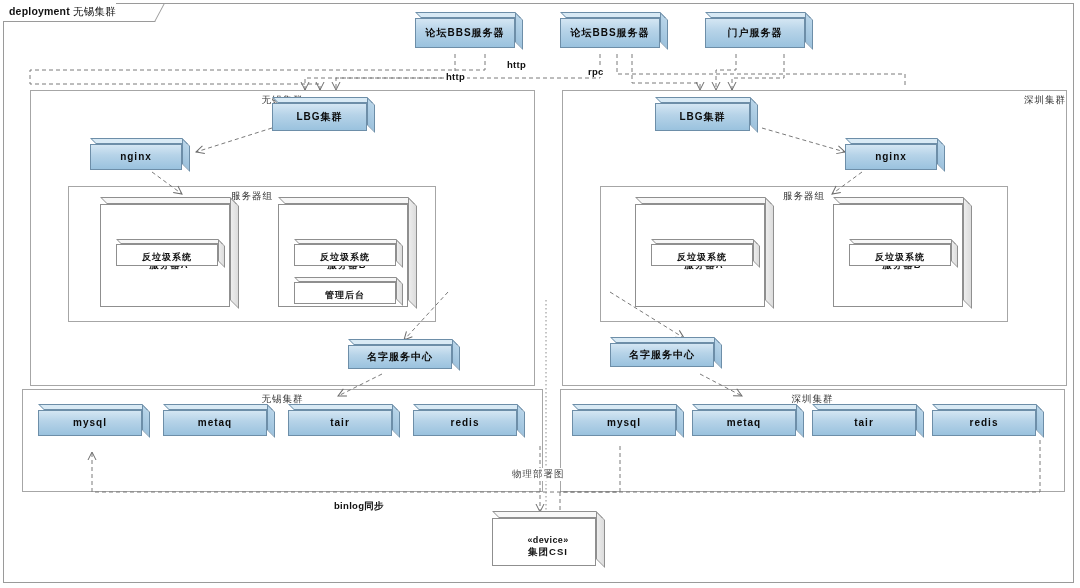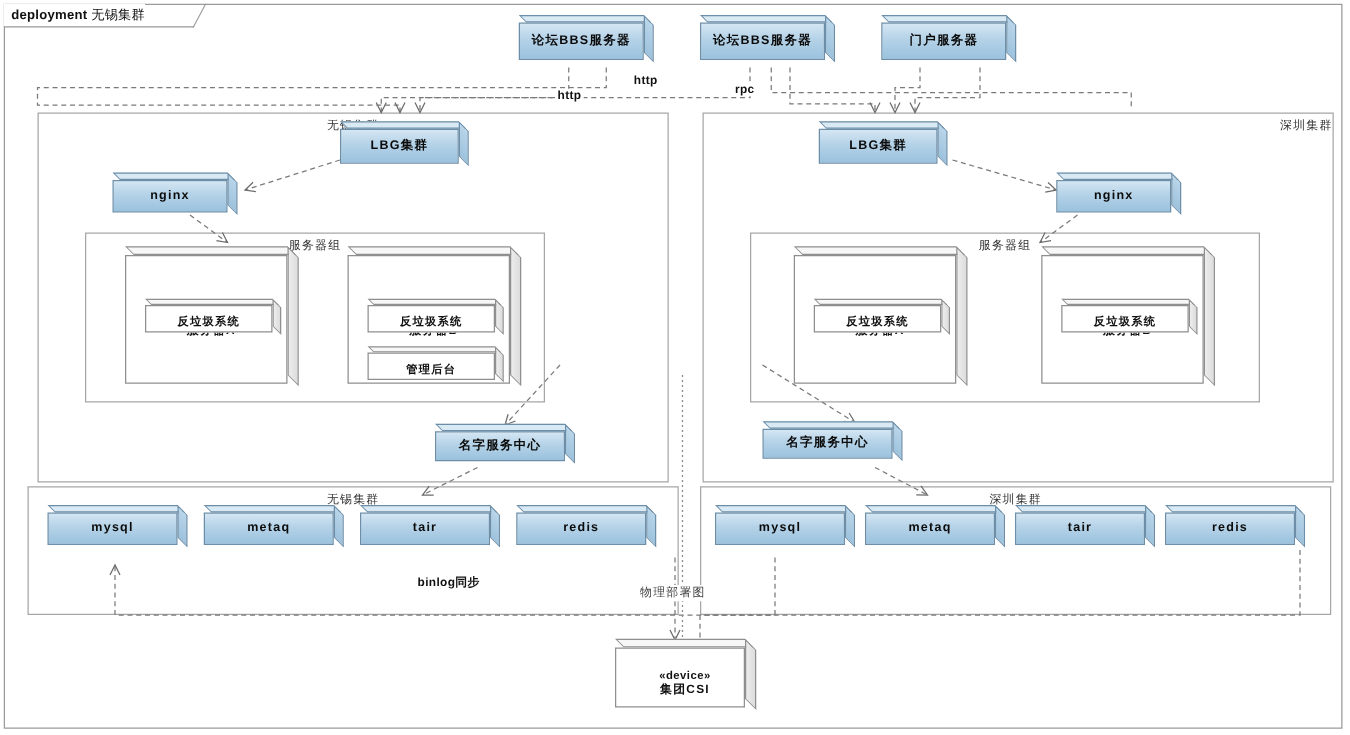--- a/index.html
+++ b/index.html
@@ -243,7 +243,7 @@
   <div class="edge-label" style="left:505px; top:59px;">http</div>
   <div class="edge-label" style="left:444px; top:71px;">http</div>
   <div class="edge-label" style="left:586px; top:66px;">rpc</div>
-  <div class="edge-label" style="left:332px; top:460px;">binlog同步</div>
+  <div class="edge-label" style="left:332px; top:500px;">binlog同步</div>
   <div class="edge-label plain" style="left:510px; top:468px;">物理部署图</div>
 
   <div class="node3d" style="left:415px; top:18px; width:100px; height:30px;">

